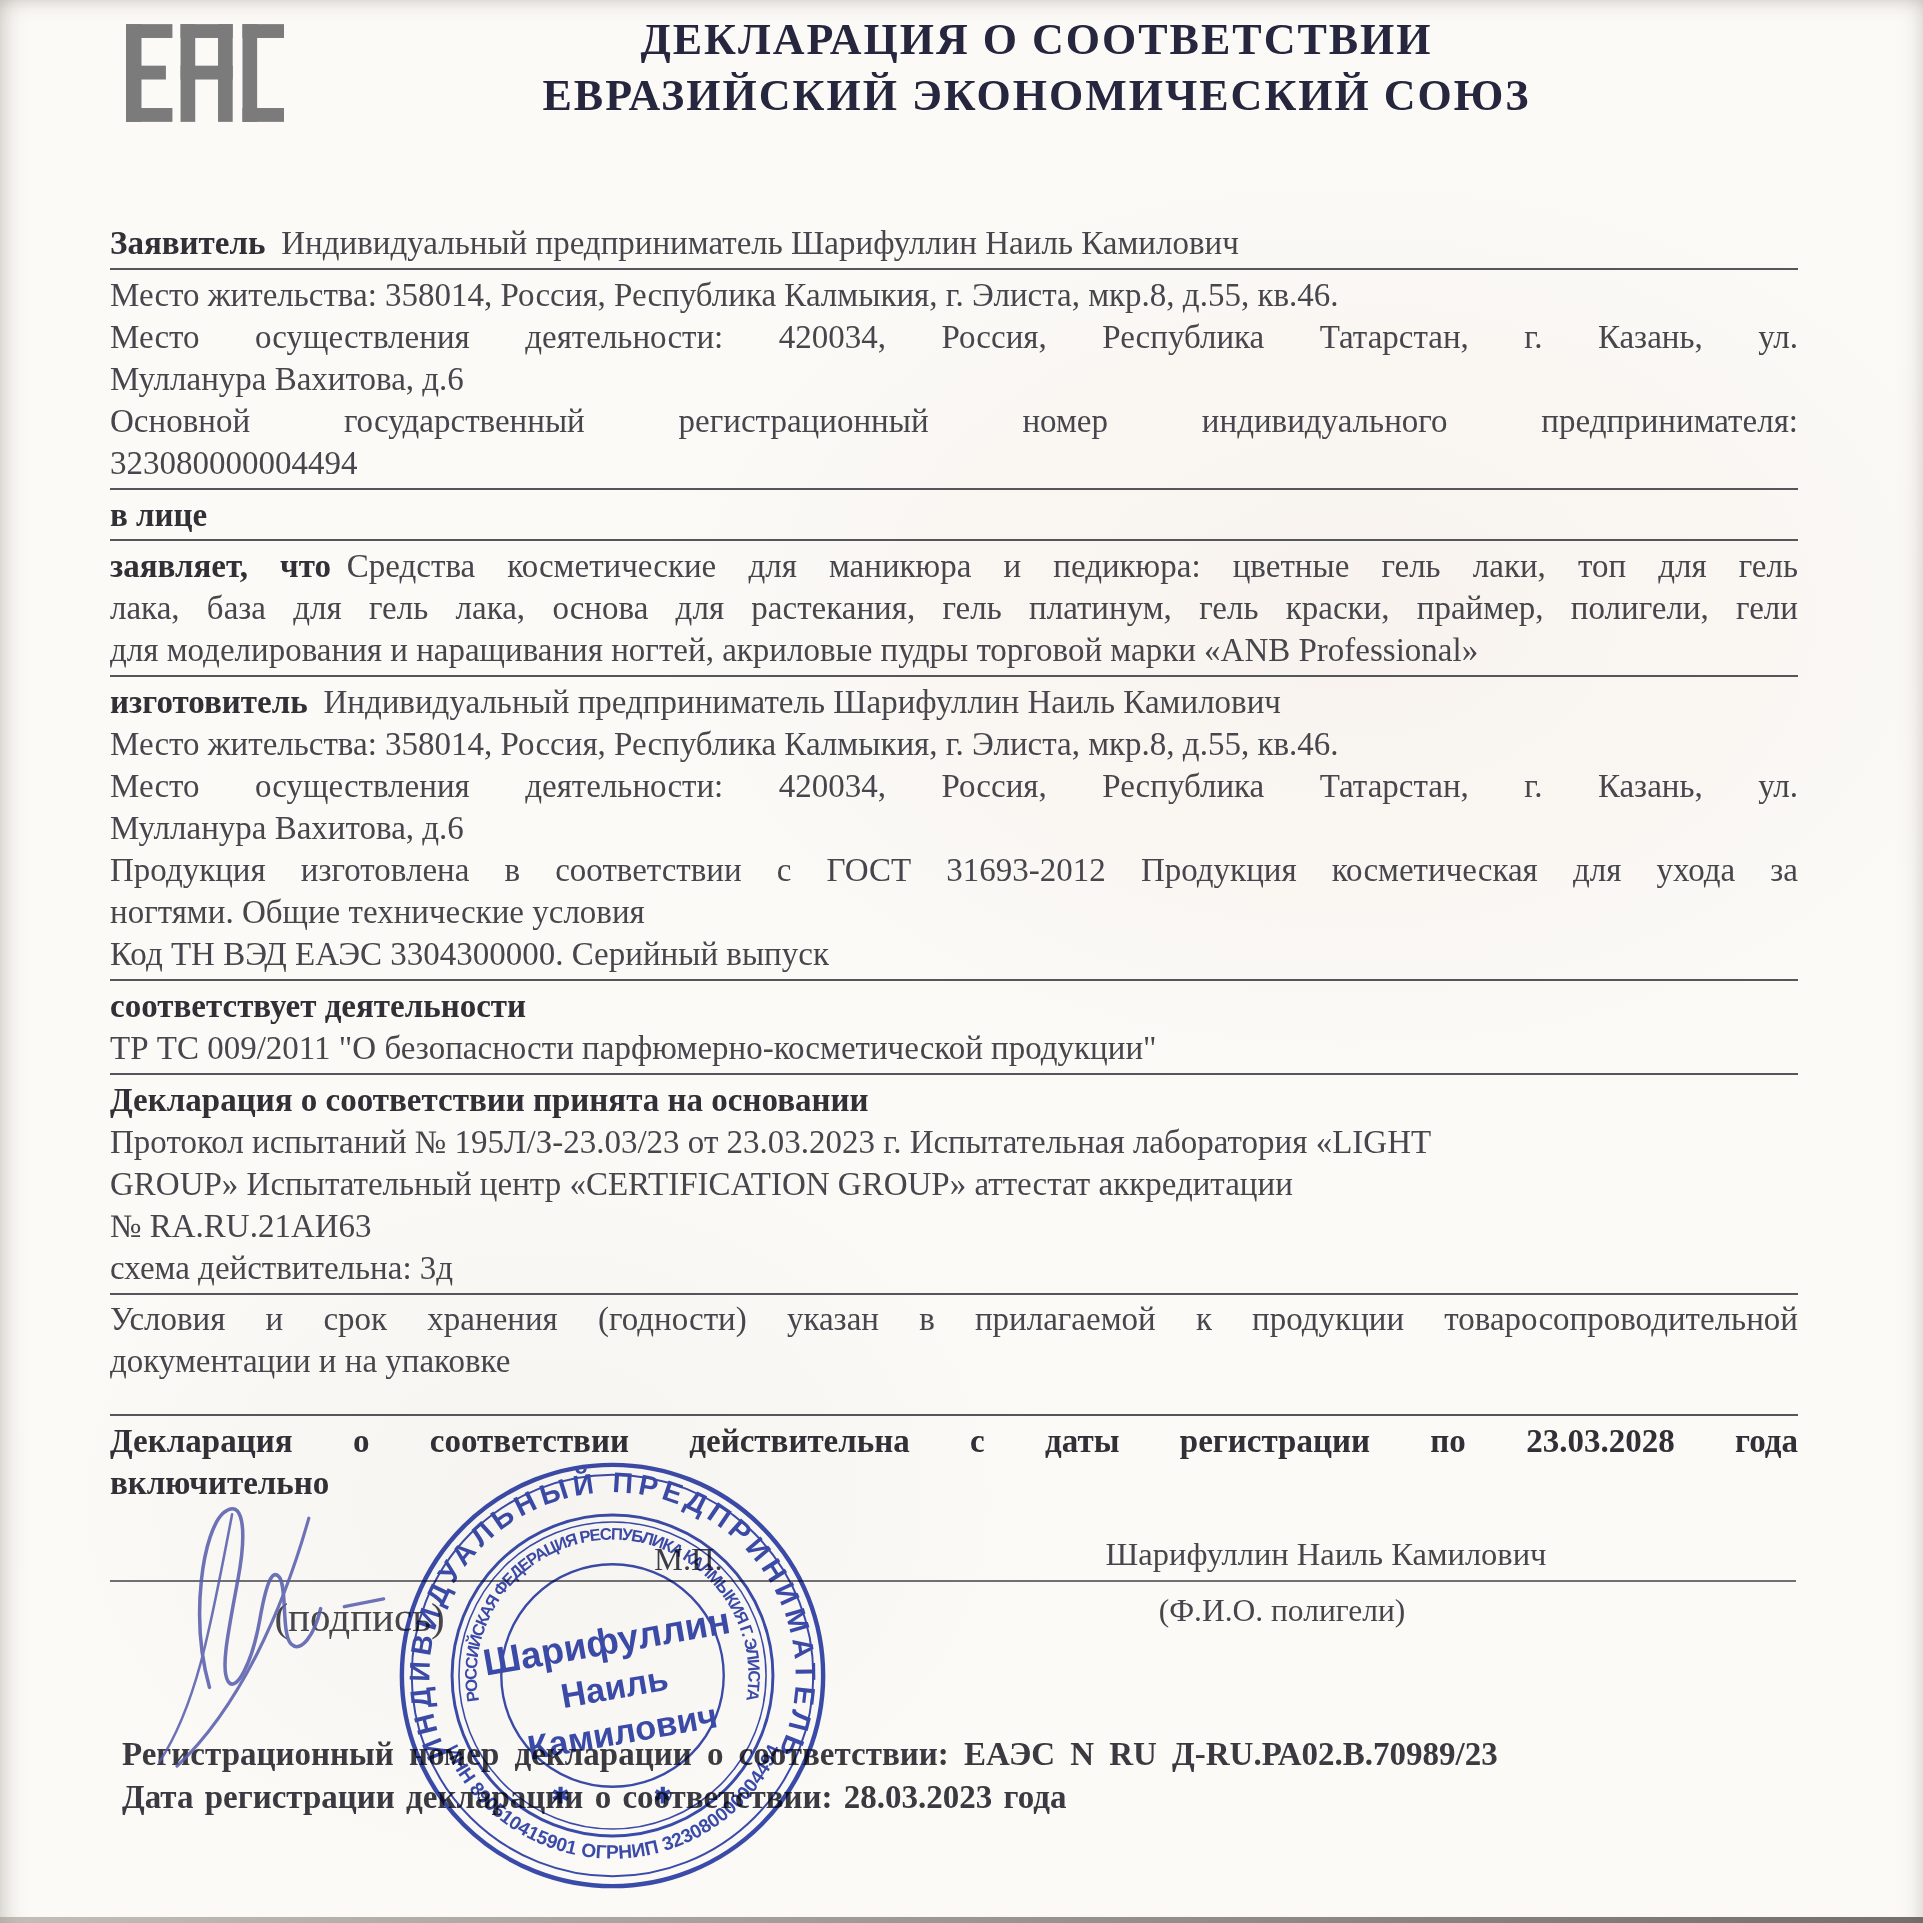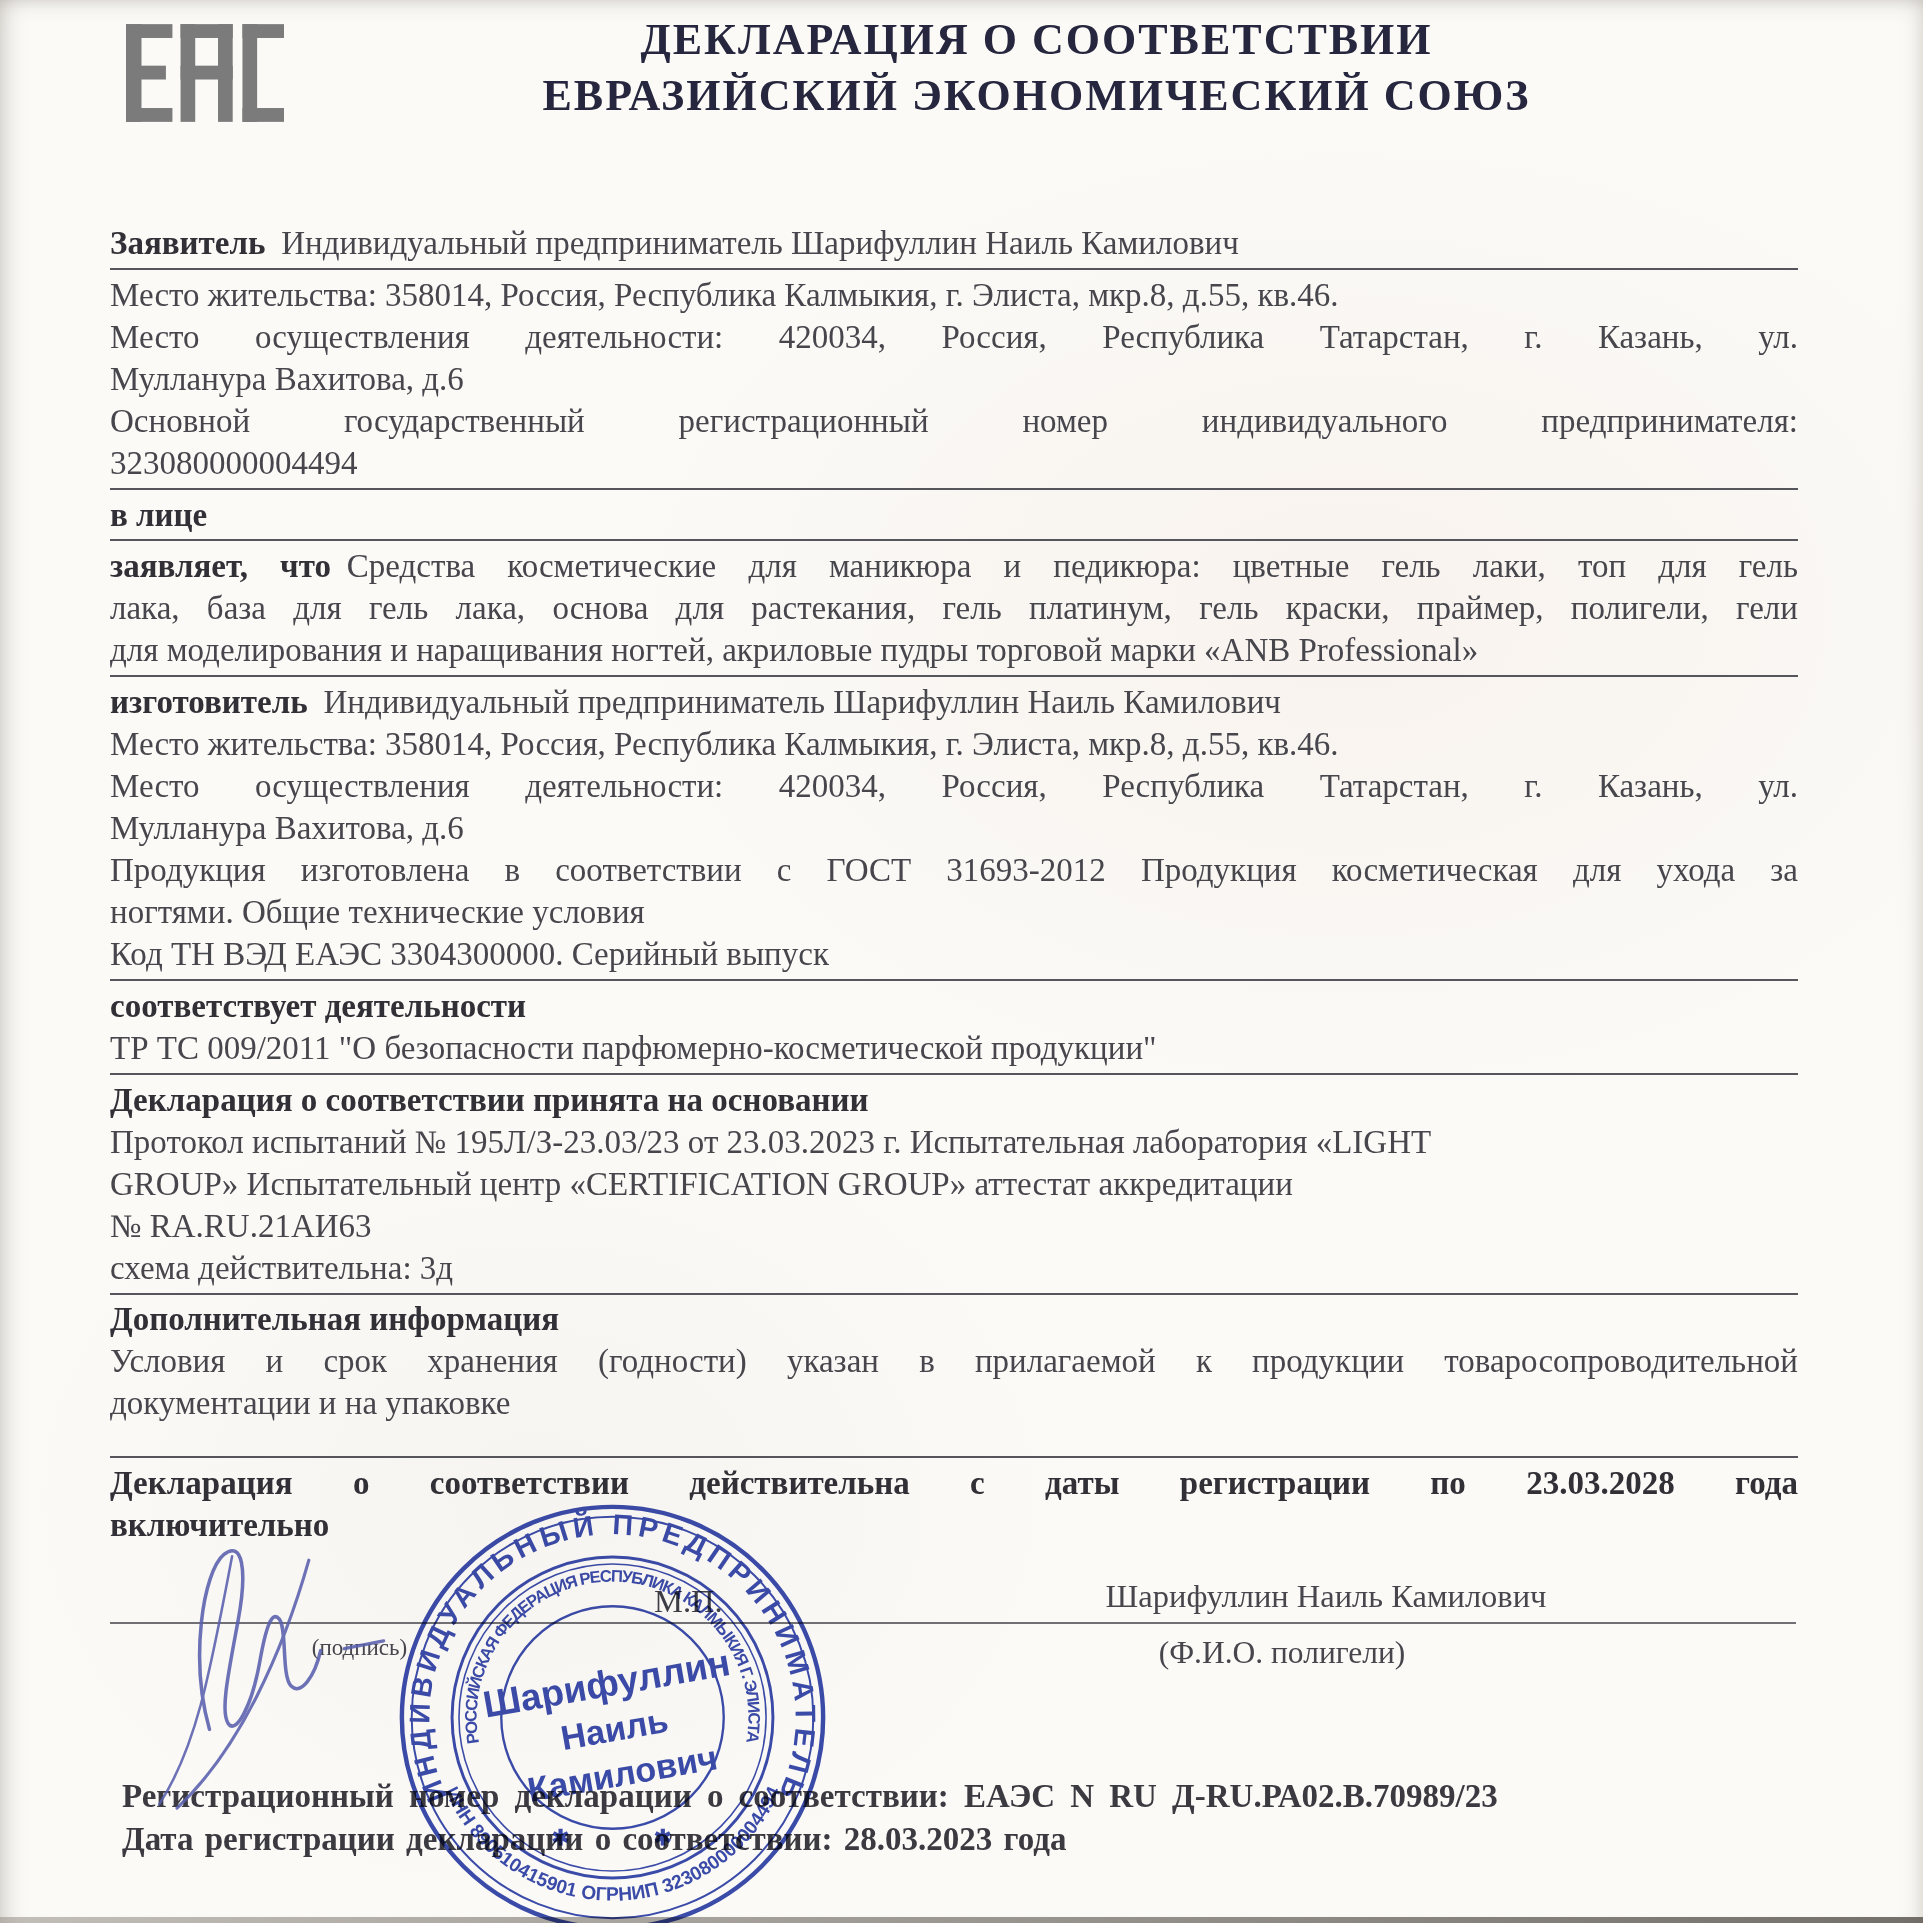--- a/index.html
+++ b/index.html
@@ -120,9 +120,6 @@
     <div class="ln">схема действительна: 3д</div>
     <div class="rule"></div>
 
-    <div class="ln">
-      <strong>Дополнительная информация</strong>
-    </div>
     <div class="jl">Условия и срок хранения (годности) указан в прилагаемой к продукции товаросопроводительной</div>
     <div class="ln">документации и на упаковке</div>
     <div class="rule gap"></div>

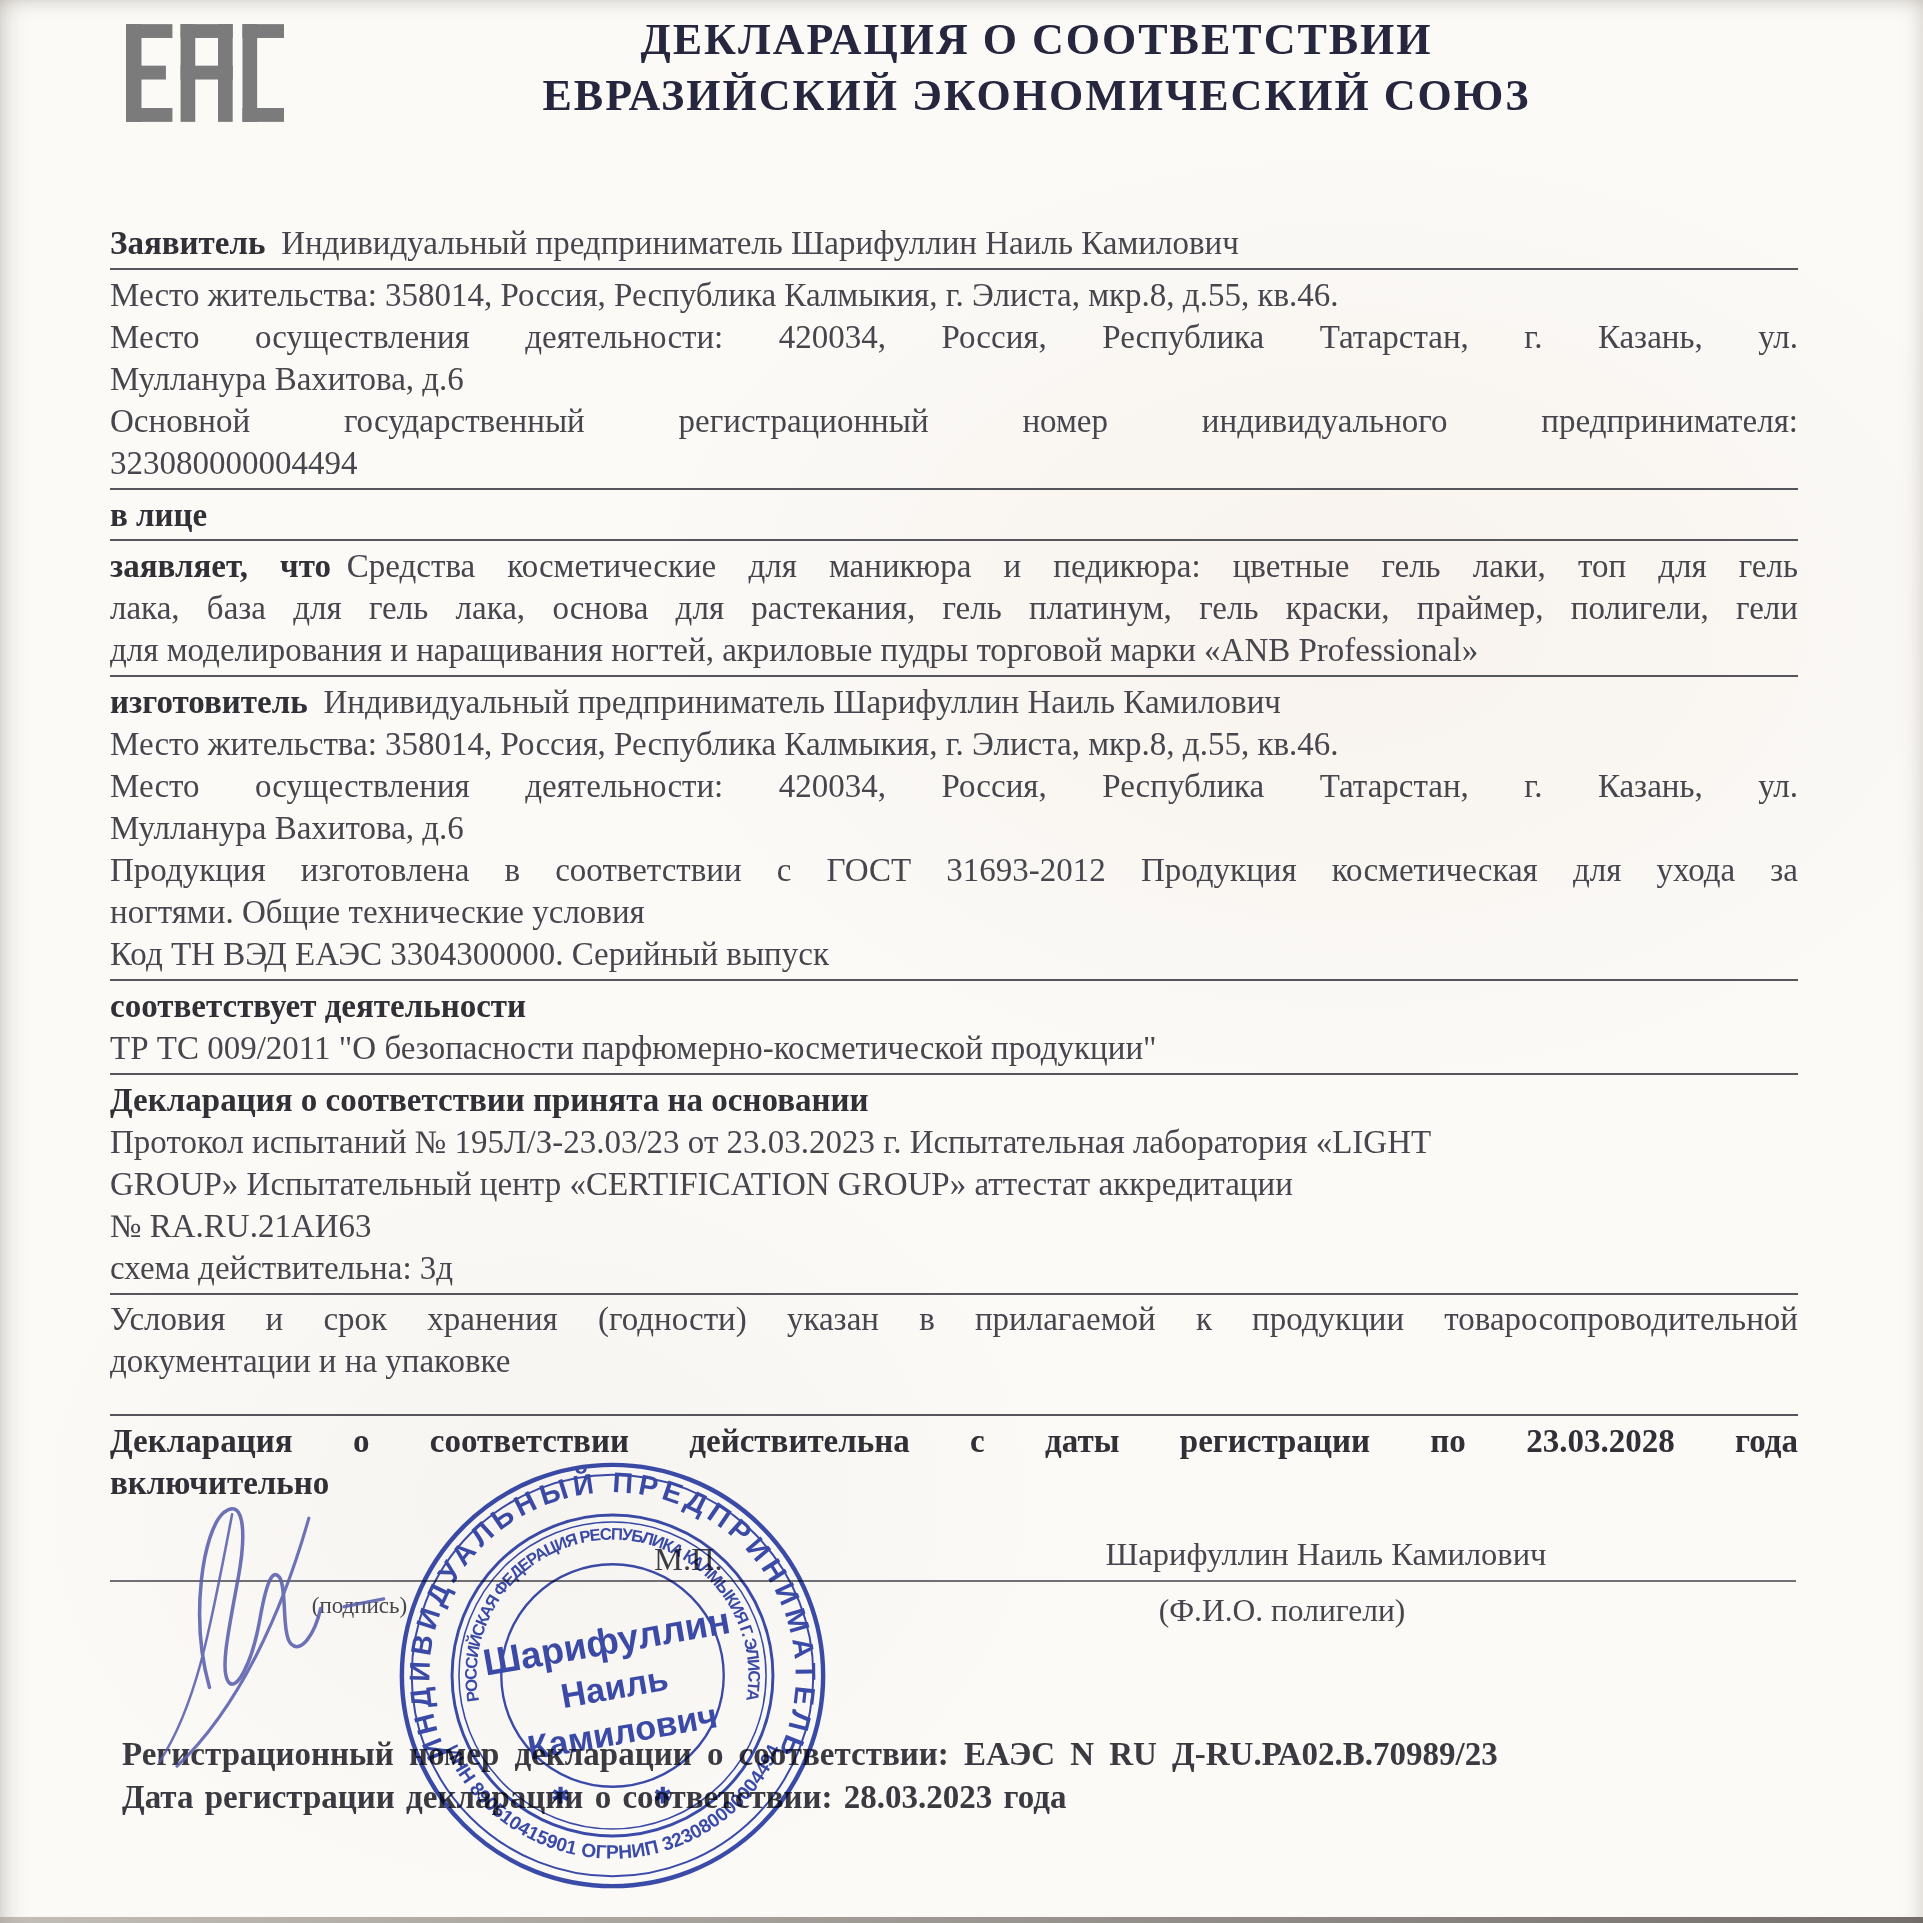--- a/index.html
+++ b/index.html
@@ -32,7 +32,7 @@
   .sig-line{position:absolute;left:0;top:76px;width:1686px;border-top:2px solid #6f6f74;}
   .mp{position:absolute;left:544px;top:37px;font-size:32.5px;color:#3d3d45;}
   .fio{position:absolute;left:960px;top:32.5px;width:512px;text-align:center;font-size:32.5px;}
-  .cap-sign{position:absolute;left:146px;top:89px;width:207px;text-align:center;font-size:23px;}
+  .cap-sign{position:absolute;left:146px;top:89px;width:207px;text-align:center;font-size:41px;}
   .cap-fio{position:absolute;left:916px;top:89px;width:512px;text-align:center;font-size:31.5px;}
   .sig-ink{position:absolute;left:5.9px;top:-43px;z-index:4;}
   .stamp{position:absolute;left:284px;top:-47px;z-index:5;mix-blend-mode:multiply;opacity:.93;}

